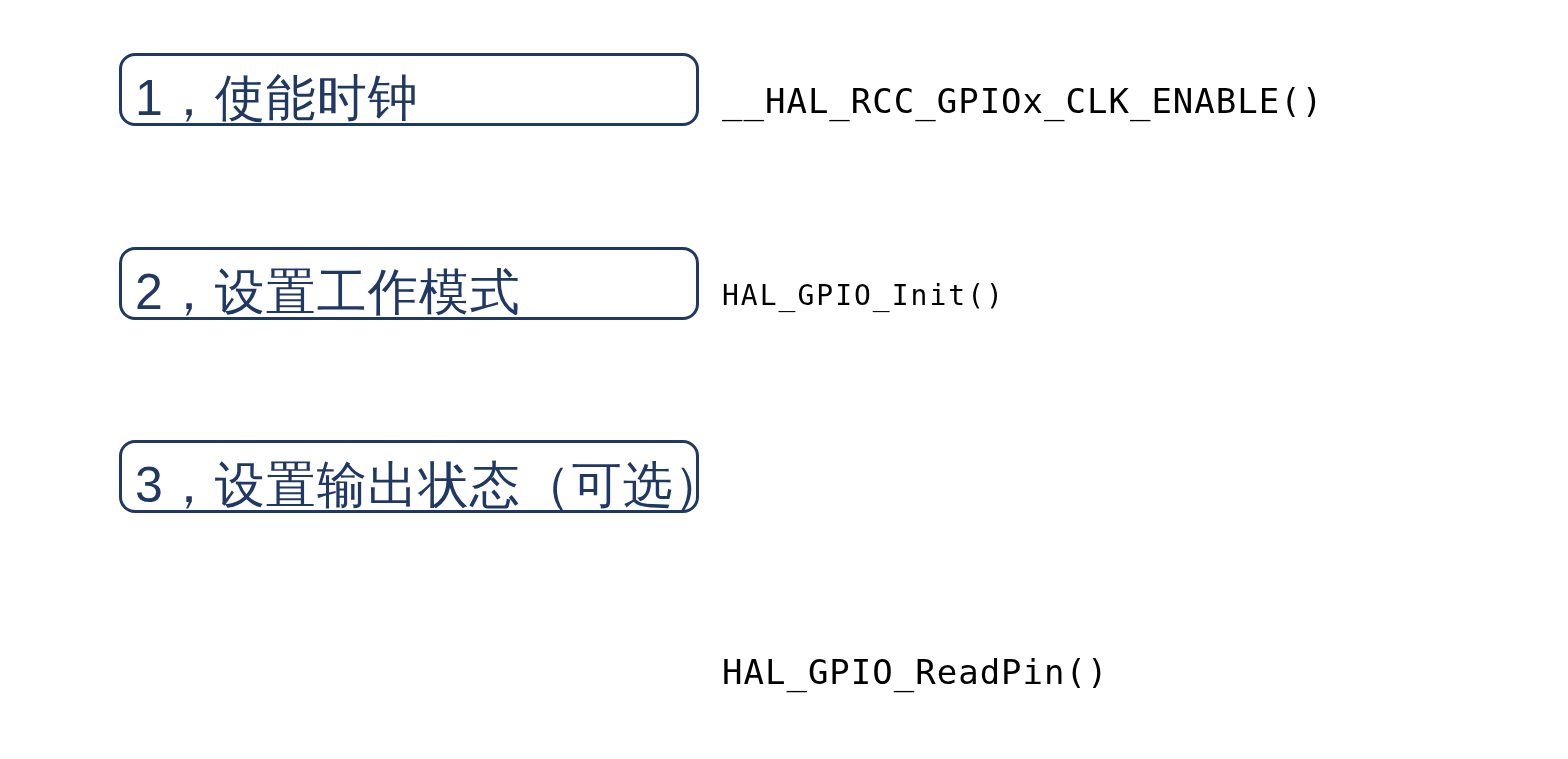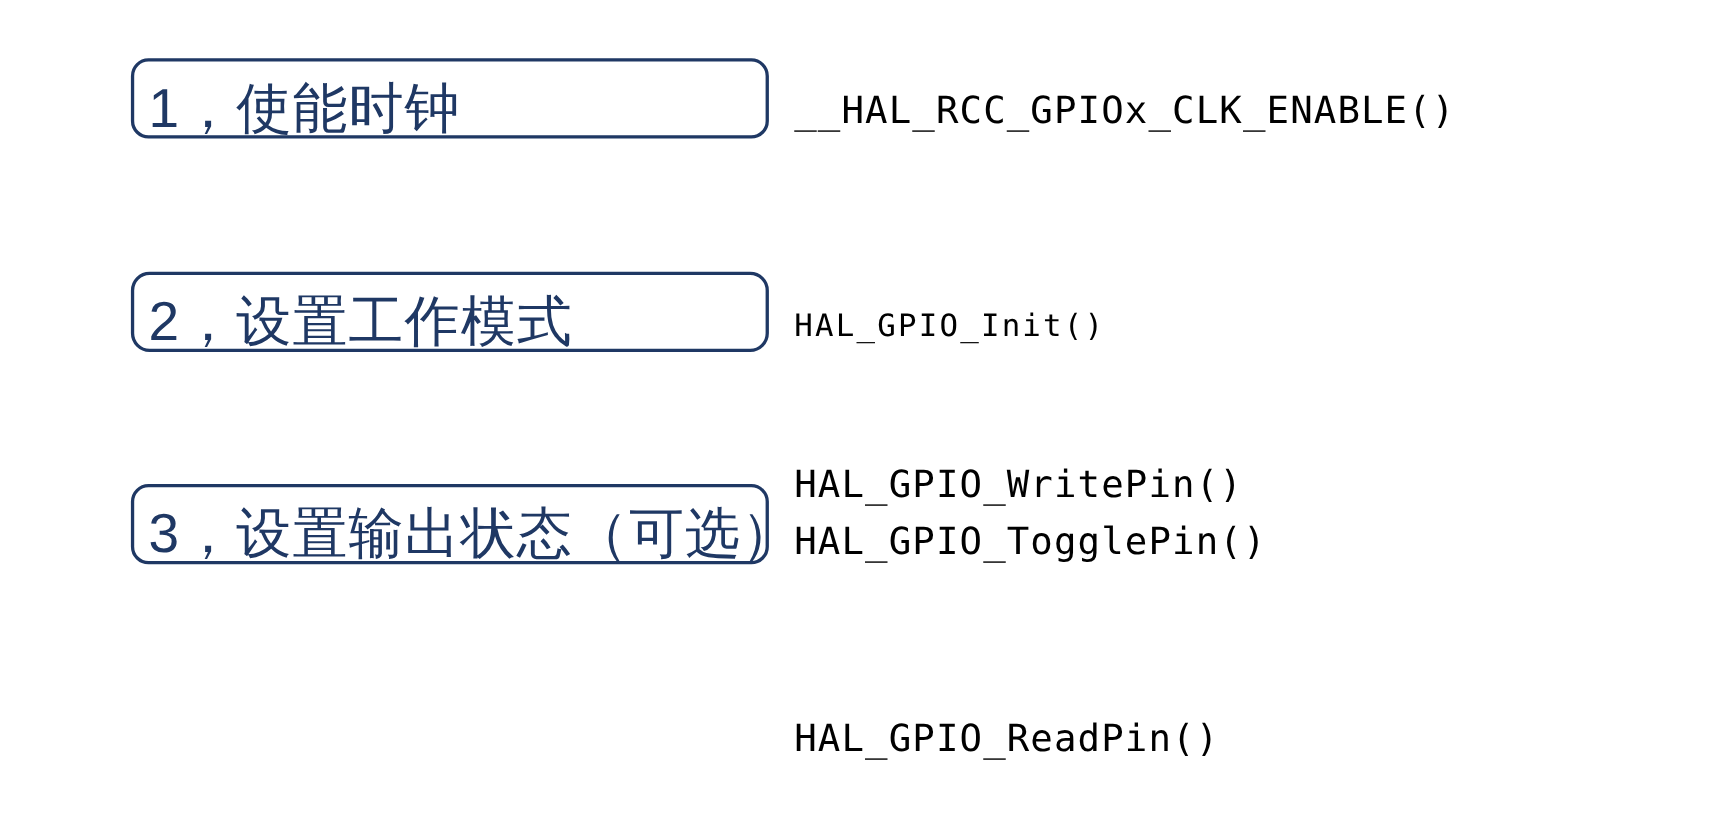--- a/index.html
+++ b/index.html
@@ -48,7 +48,7 @@
   }
   
   #box-1 { top: 53px; }
-  #box-2 { top: 247px; border-radius: 17px; }
+  #box-2 { top: 247px; }
   #box-3 { top: 440px; }
   #box-4 { top: 642px; }
 

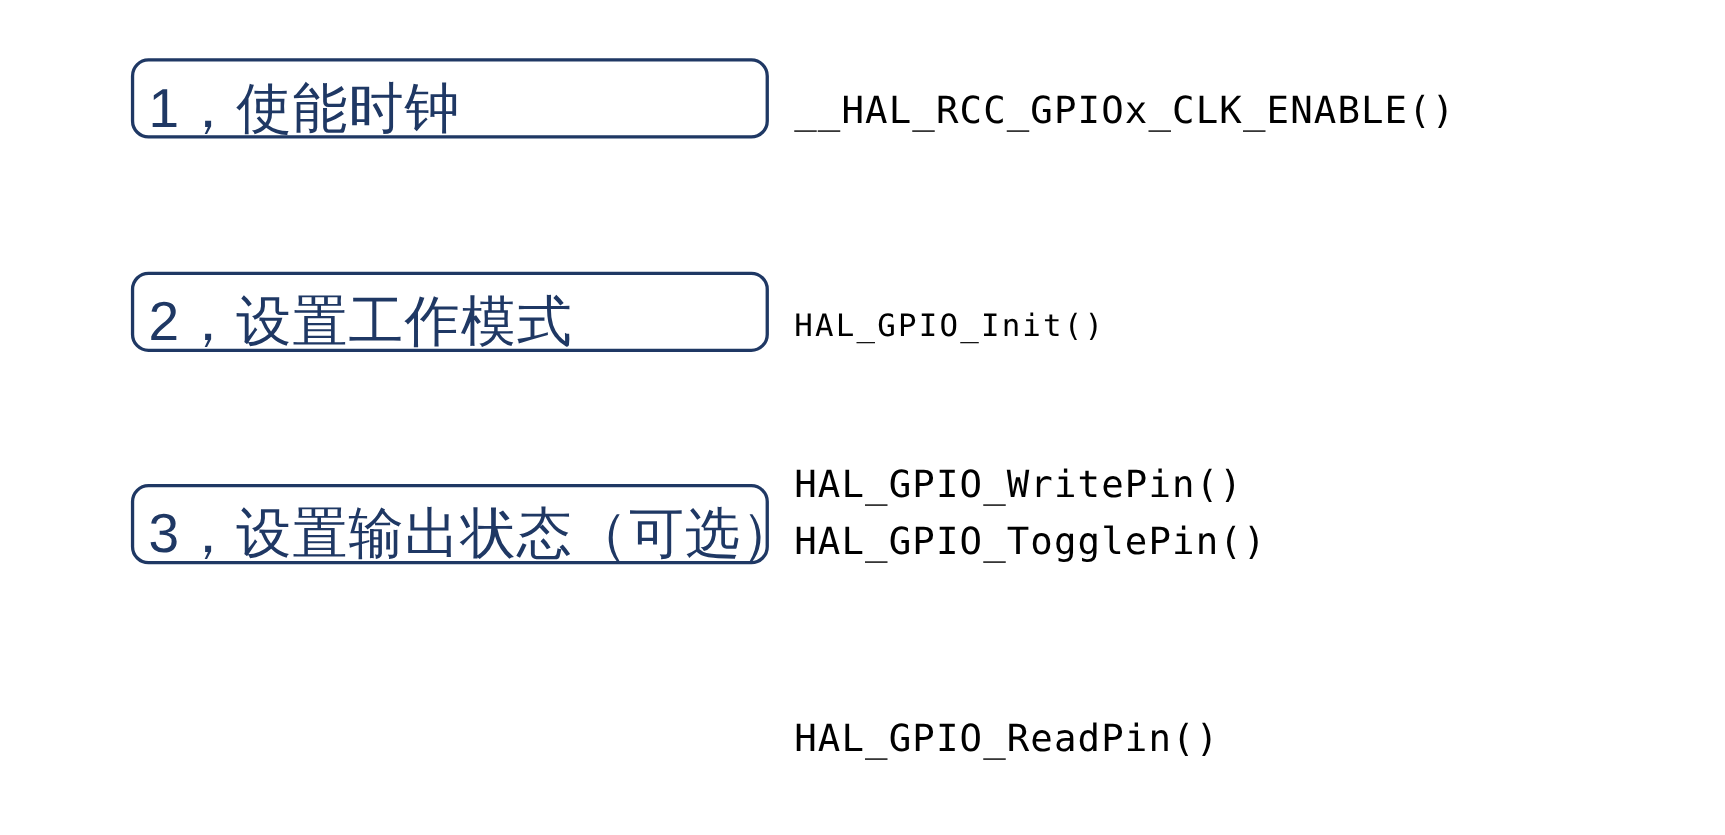--- a/index.html
+++ b/index.html
@@ -79,10 +79,6 @@
   <div class="step-box" id="box-3">
     <span class="step-label">3，设置输出状态（可选）</span>
   </div>
-  <div class="func-block" id="funcs-3">
-    <span class="func-line">HAL_GPIO_WritePin()</span>
-    <span class="func-line">HAL_GPIO_TogglePin()</span>
-  </div>
 
   <div class="func-block" id="funcs-4">
     <span class="func-line">HAL_GPIO_ReadPin()</span>

